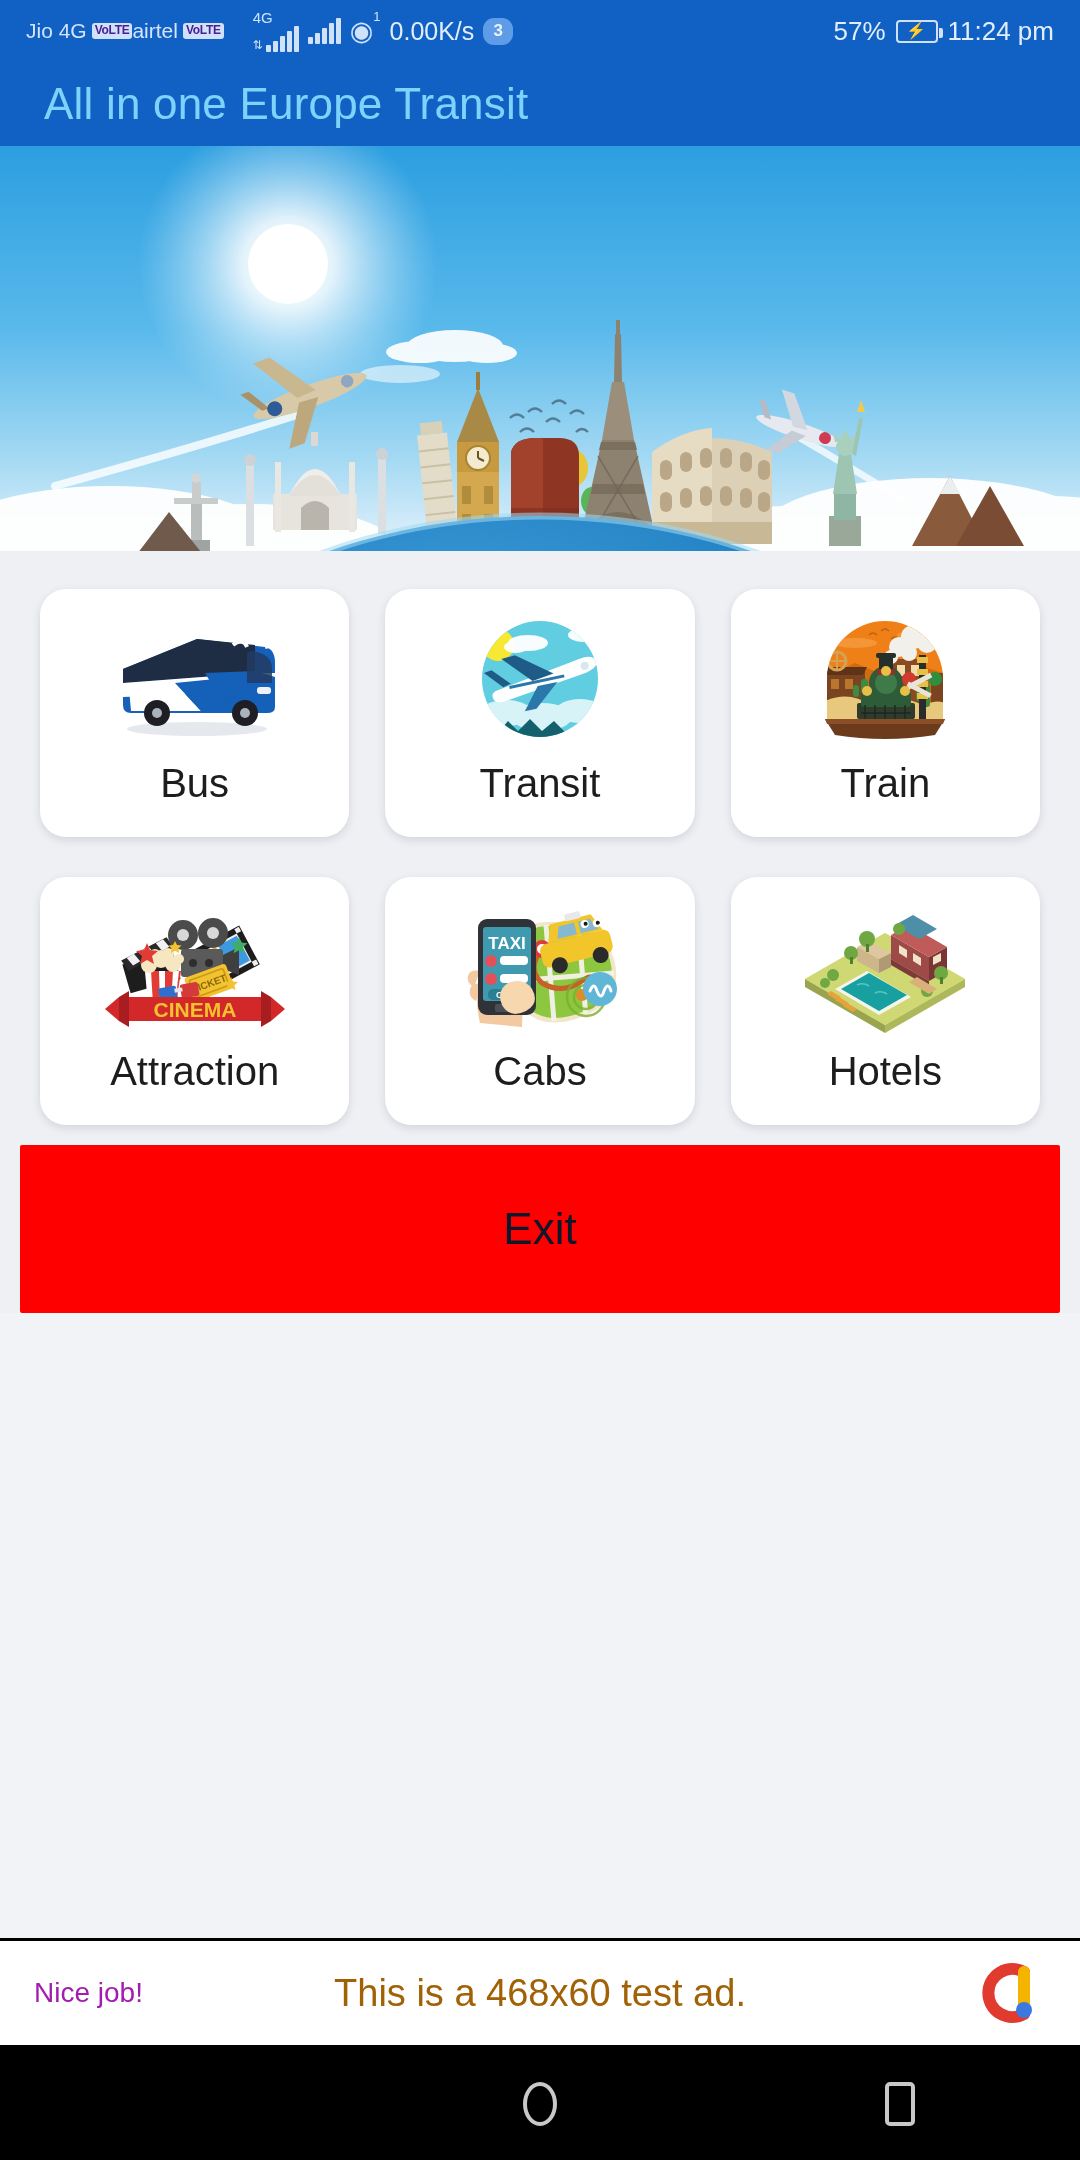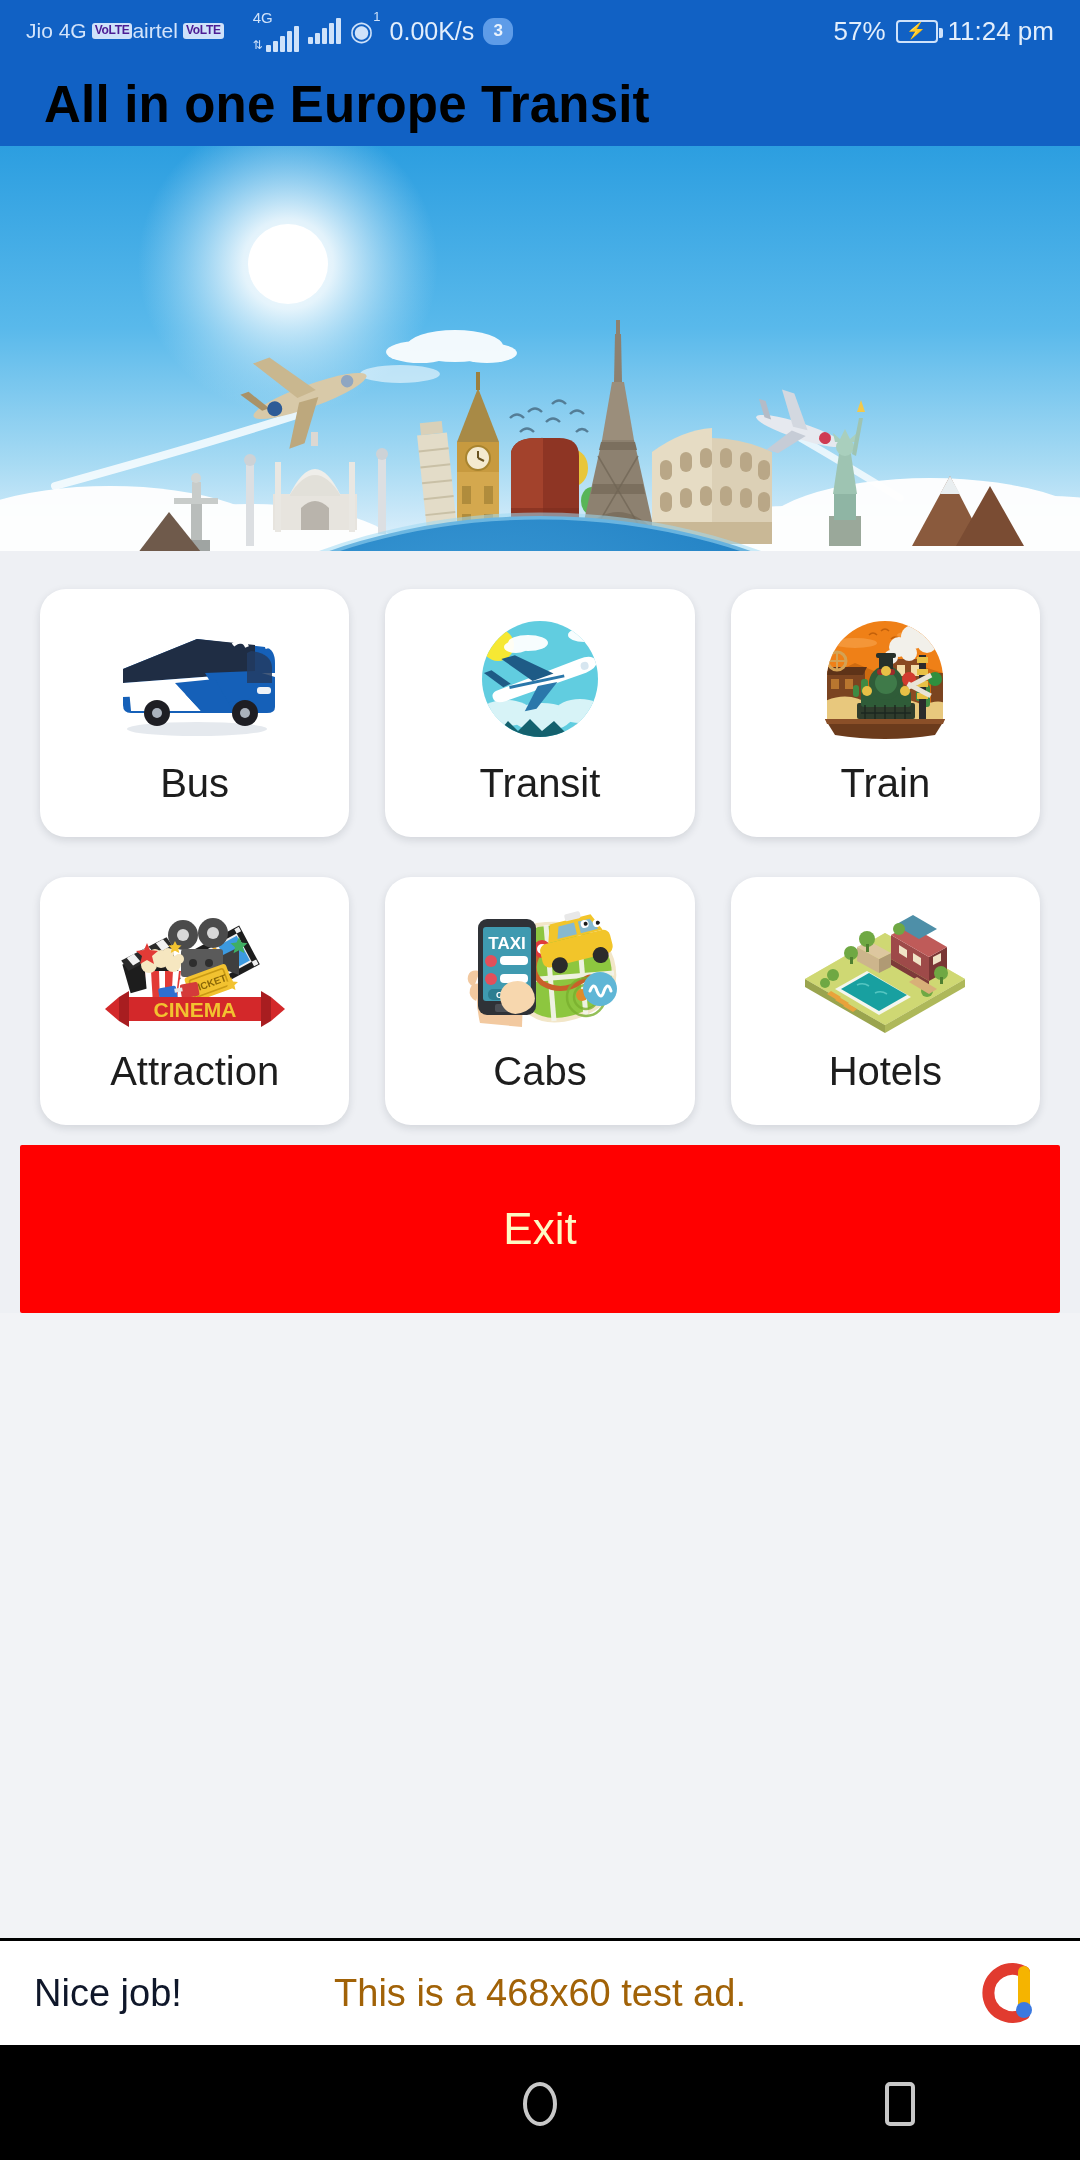--- a/index.html
+++ b/index.html
@@ -49,7 +49,7 @@
     height:84px; background:#1161c4; display:flex; align-items:center;
     padding:0 44px; flex:none;
   }
-  .appbar h1 { color:#000000; font-size:51px; font-weight:bold; letter-spacing:0.2px; }
+  .appbar h1 { color:#7dd3fc; font-size:44px; font-weight:normal; letter-spacing:0.2px; }
 
   
   .hero { position:relative; width:1080px; height:405px; flex:none; overflow:hidden;

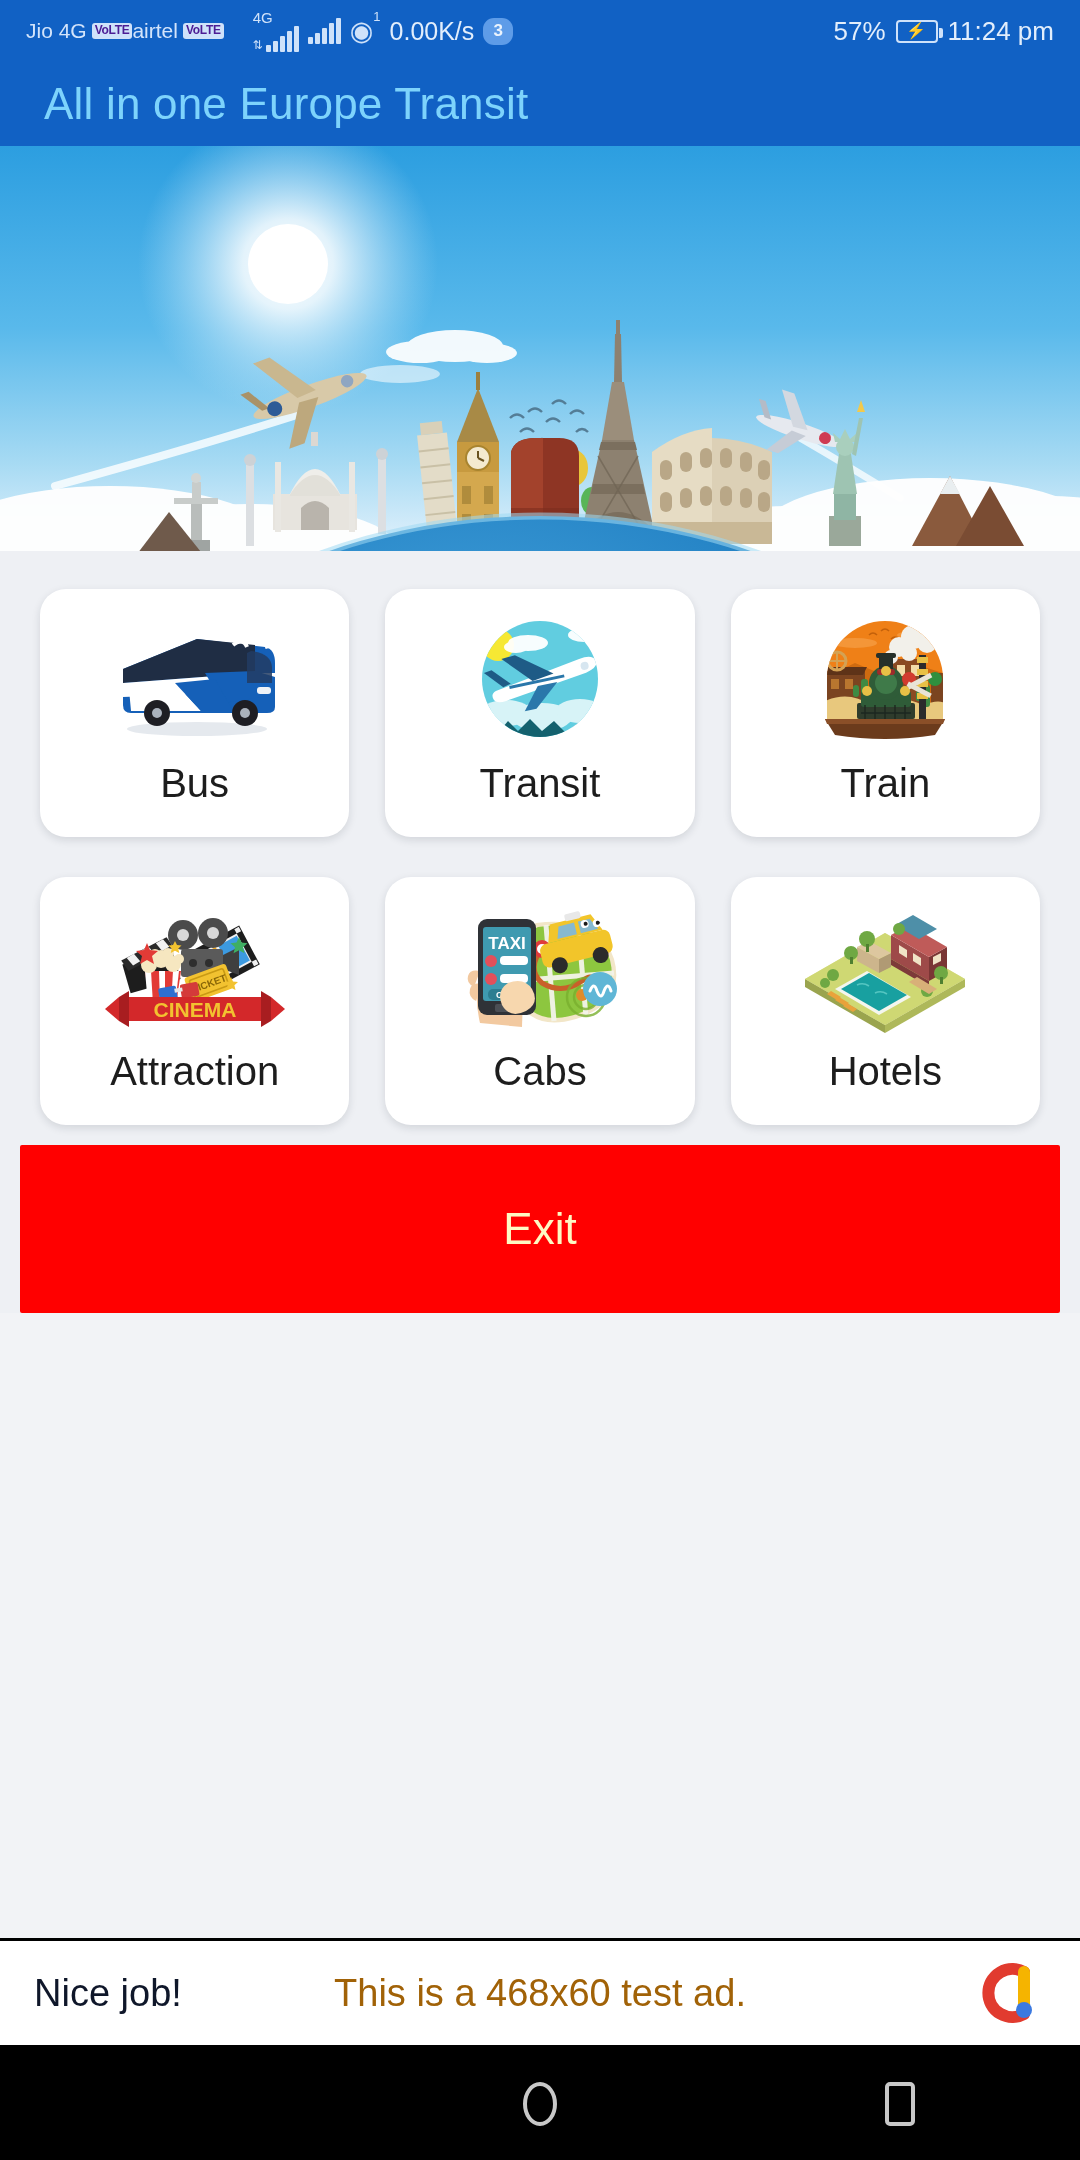--- a/index.html
+++ b/index.html
@@ -73,7 +73,7 @@
   .exit-wrap { flex:none; padding:20px 20px 0 20px; }
   .exit-btn {
     width:100%; height:168px; background:#ff0000; border:none; border-radius:2px;
-    color:#fef9c3; font-size:44px; font-family:"Liberation Sans", sans-serif;
+    color:#0f172a; font-size:44px; font-family:"Liberation Sans", sans-serif;
     cursor:pointer; display:flex; align-items:center; justify-content:center;
   }
 

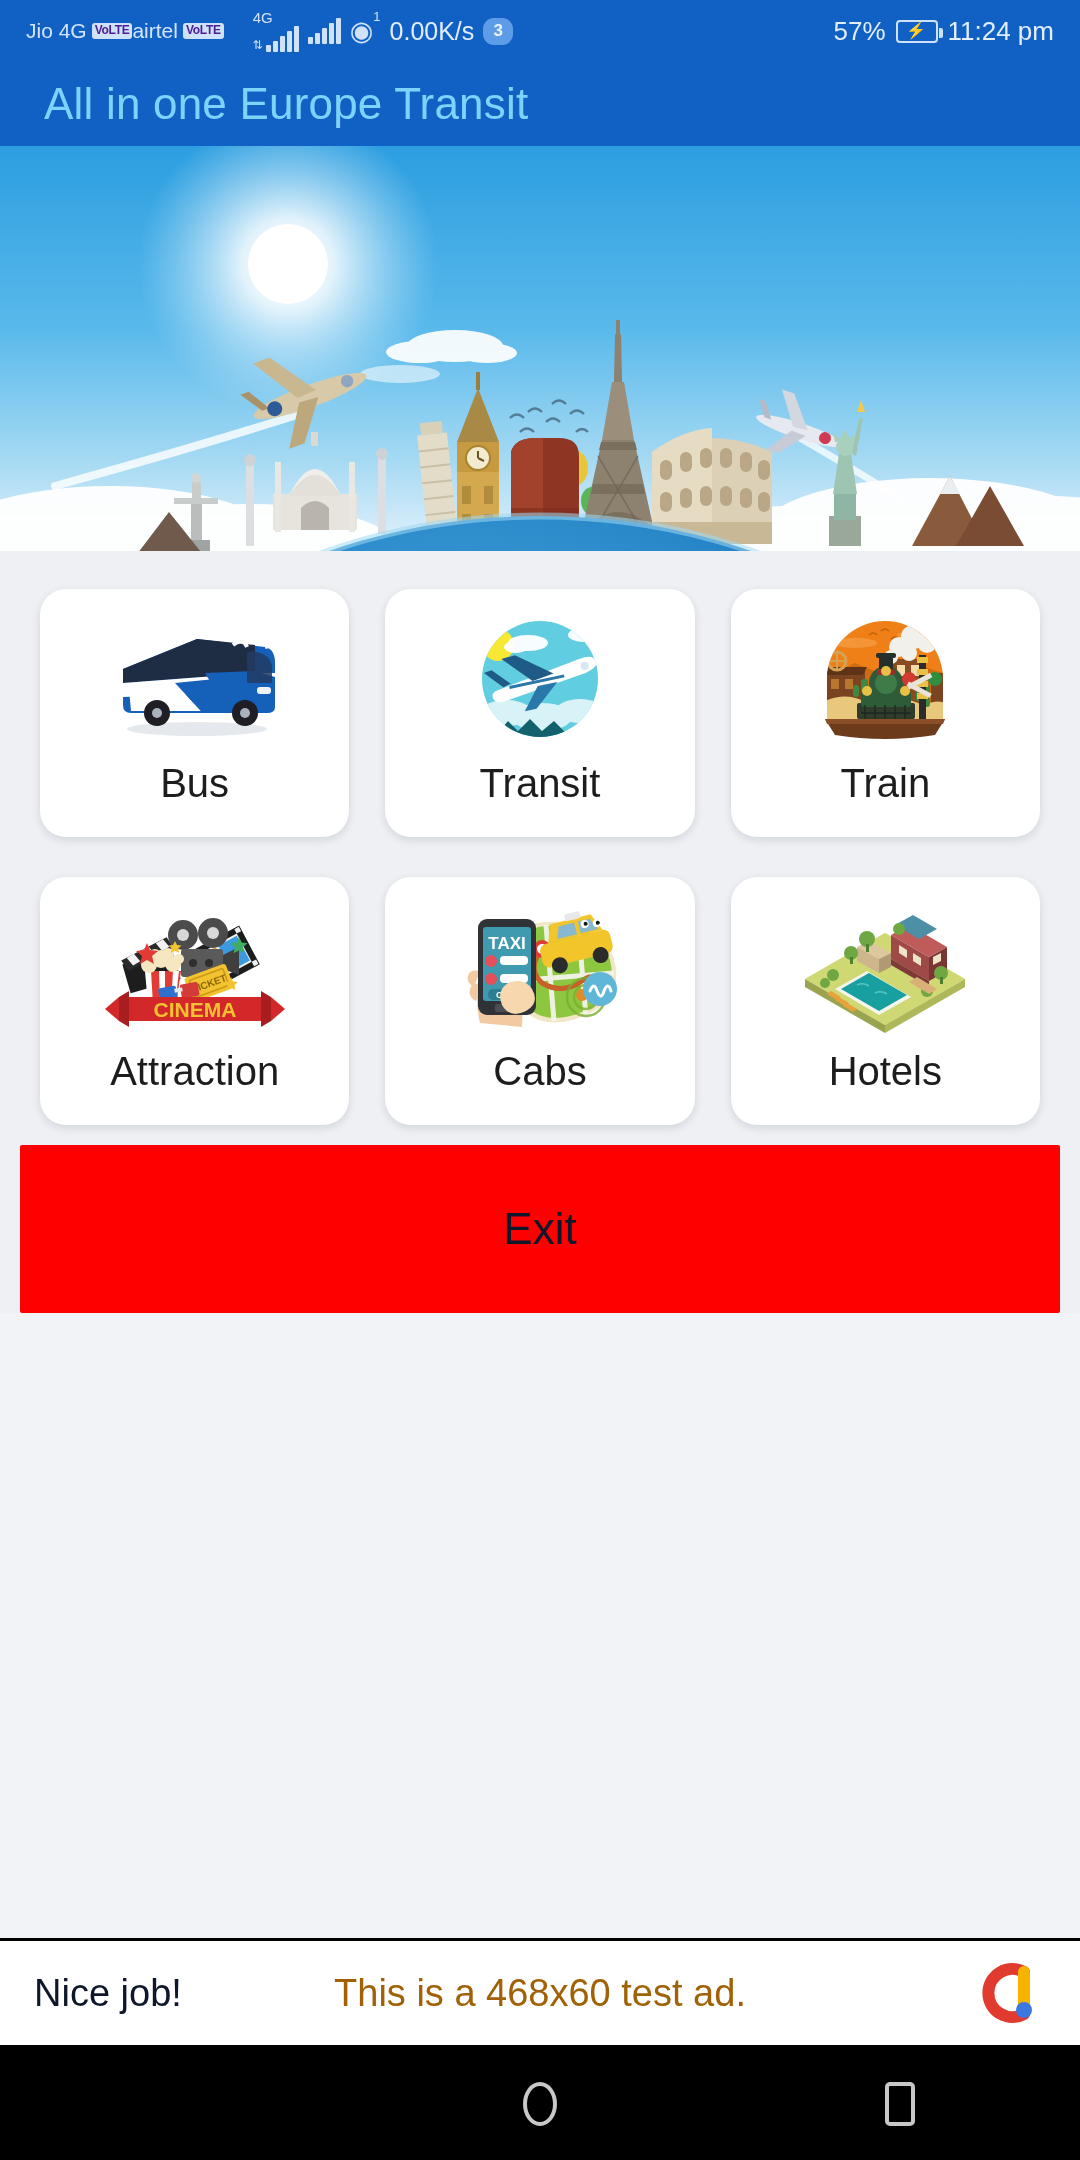--- a/index.html
+++ b/index.html
@@ -85,7 +85,7 @@
     border-top:3px solid #000; border-bottom:3px solid #000;
     display:flex; align-items:center; position:relative; padding:0 34px;
   }
-  .ad .nice { color:#0f172a; font-size:38px; flex:none; }
+  .ad .nice { color:#a21caf; font-size:28px; flex:none; }
   .ad .msg { position:absolute; left:0; right:0; text-align:center; font-size:38px; color:#a16207; pointer-events:none; }
   .ad .logo { margin-left:auto; width:66px; height:66px; flex:none; z-index:2; }
 

